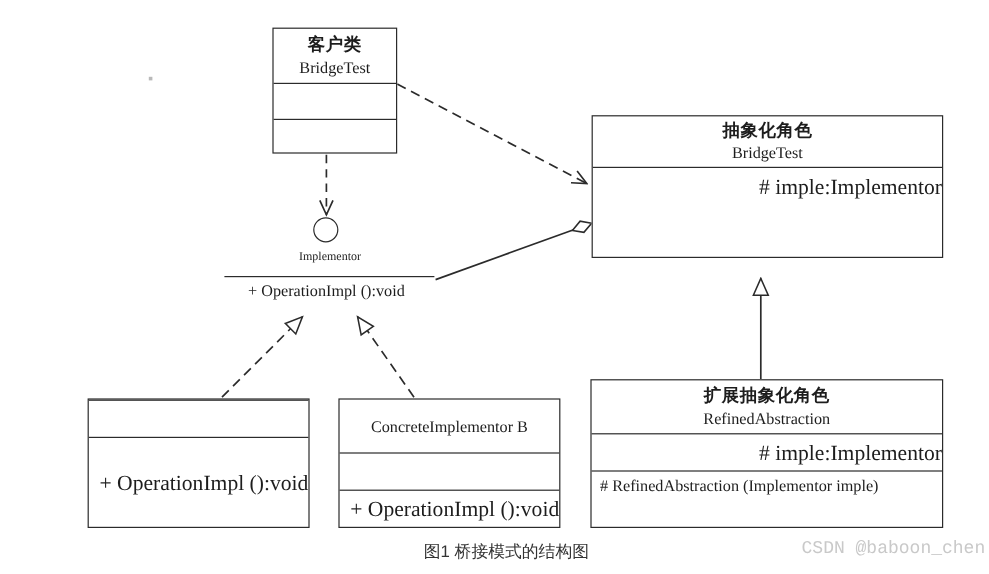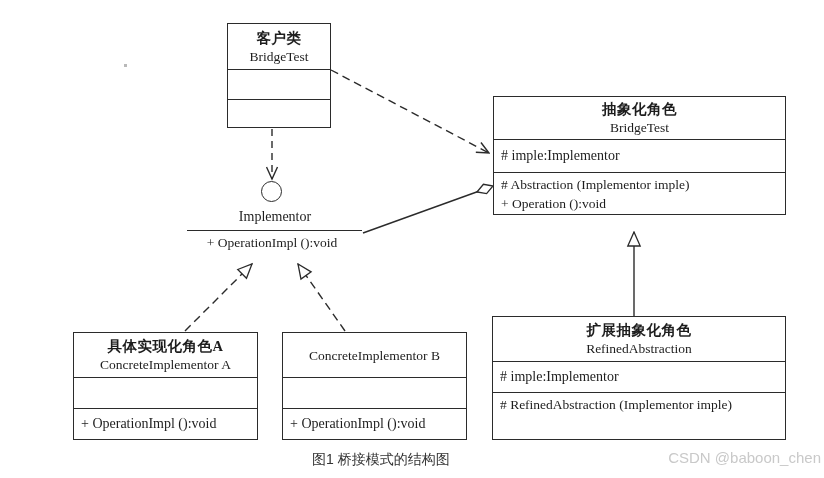--- a/index.html
+++ b/index.html
@@ -17,7 +17,7 @@
   .uml-title .en{font-size:13.5px;line-height:17px;}
   .compartment{border-top:1.6px solid #2b2b2b;box-sizing:border-box;}
   .members{padding:2px 0 0 7px;font-size:13.5px;line-height:19px;text-align:left;}
-  .oneline{display:flex;align-items:center;padding-left:7px;font-size:14px;}
+  .oneline{display:flex;align-items:center;padding-left:7px;font-size:18px;justify-content:flex-end;}
   .iface-circle{position:absolute;left:261px;top:181px;width:21px;height:21px;border:1.6px solid #2b2b2b;border-radius:50%;box-sizing:border-box;background:#fff;}
   .iface-name{position:absolute;left:188px;top:209px;width:174px;text-align:center;font-size:14px;}
   .iface-line{position:absolute;left:187px;top:230px;width:175px;height:0;border-top:1.6px solid #2b2b2b;}

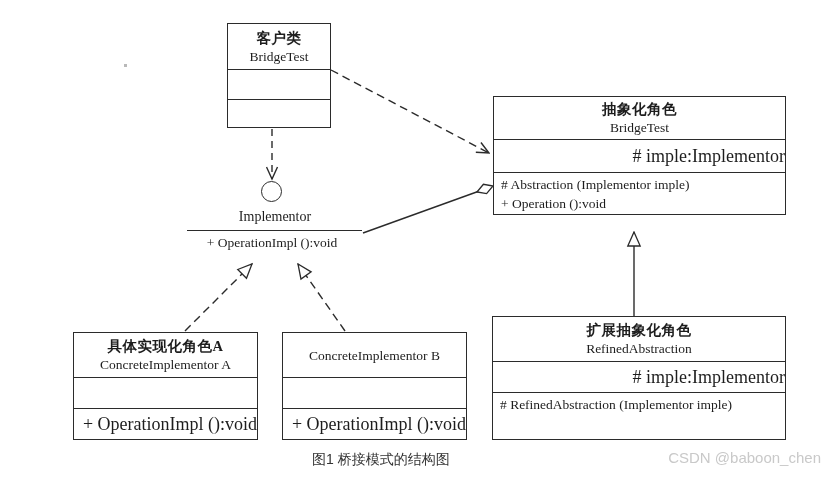--- a/index.html
+++ b/index.html
@@ -80,10 +80,6 @@
     <div class="compartment oneline" style="height:33px">
       <span># imple:Implementor</span>
     </div>
-    <div class="compartment members" style="flex:1">
-      <div># Abstraction (Implementor imple)</div>
-      <div>+ Operation ():void</div>
-    </div>
   </div>
 
   <div class="iface-circle"></div>

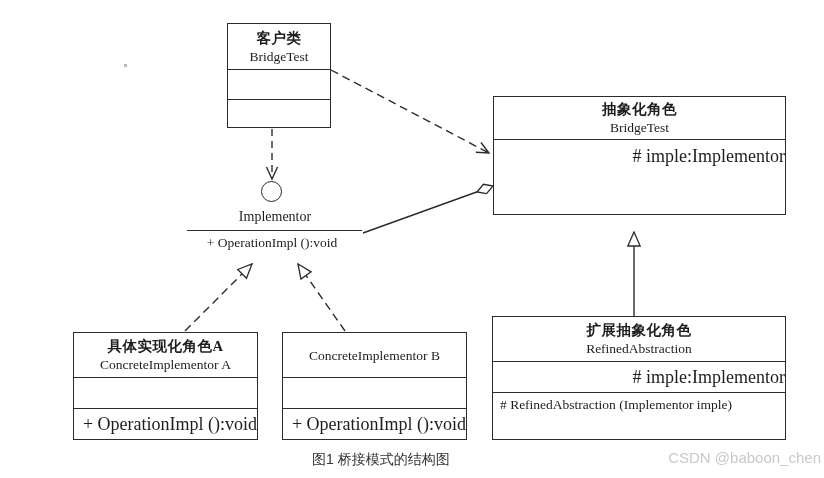--- a/index.html
+++ b/index.html
@@ -19,7 +19,7 @@
   .members{padding:2px 0 0 7px;font-size:13.5px;line-height:19px;text-align:left;}
   .oneline{display:flex;align-items:center;padding-left:7px;font-size:18px;justify-content:flex-end;}
   .iface-circle{position:absolute;left:261px;top:181px;width:21px;height:21px;border:1.6px solid #2b2b2b;border-radius:50%;box-sizing:border-box;background:#fff;}
-  .iface-name{position:absolute;left:188px;top:209px;width:174px;text-align:center;font-size:14px;}
+  .iface-name{position:absolute;left:188px;top:209px;width:174px;text-align:center;font-size:10px;}
   .iface-line{position:absolute;left:187px;top:230px;width:175px;height:0;border-top:1.6px solid #2b2b2b;}
   .iface-method{position:absolute;left:172px;top:235px;width:200px;text-align:center;font-size:13.5px;}
   .caption{

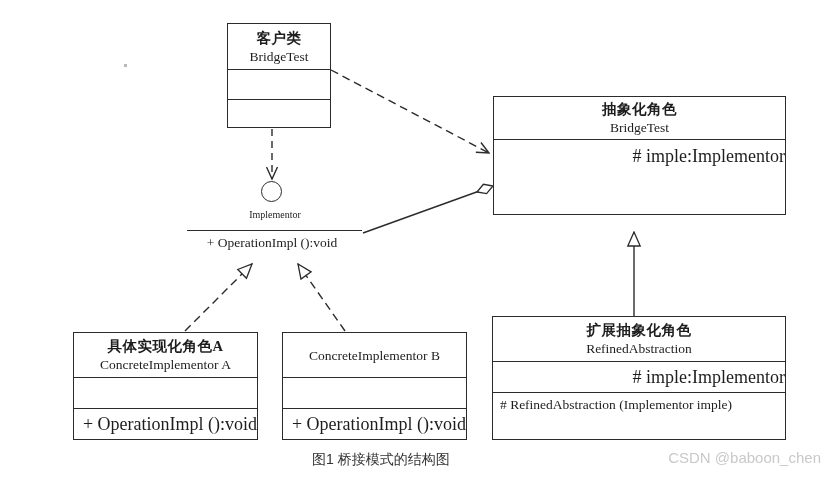--- a/index.html
+++ b/index.html
@@ -88,10 +88,6 @@
   <div class="iface-method">+ OperationImpl ():void</div>
 
   <div class="uml-class" style="left:73px;top:332px;width:185px;height:108px">
-    <div class="uml-title" style="height:44px">
-      <div class="cn">具体实现化角色A</div>
-      <div class="en">ConcreteImplementor A</div>
-    </div>
     <div class="compartment" style="height:31px"></div>
     <div class="compartment oneline" style="flex:1">
       <span>+ OperationImpl ():void</span>

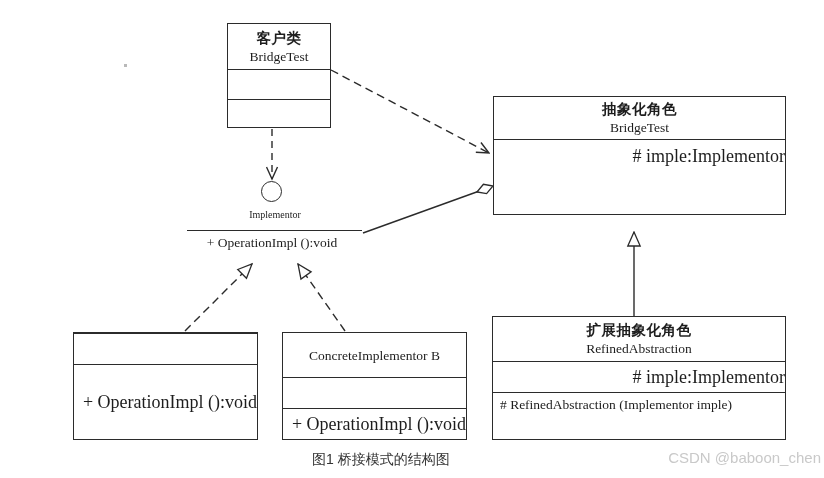--- a/index.html
+++ b/index.html
@@ -23,7 +23,7 @@
   .iface-line{position:absolute;left:187px;top:230px;width:175px;height:0;border-top:1.6px solid #2b2b2b;}
   .iface-method{position:absolute;left:172px;top:235px;width:200px;text-align:center;font-size:13.5px;}
   .caption{
-    position:absolute;left:312px;top:451px;width:220px;
+    position:absolute;left:312px;top:451px;width:220px;text-align:center;
     font-family:"Liberation Sans","DejaVu Sans",sans-serif;font-size:14px;color:#333333;
   }
   .watermark{

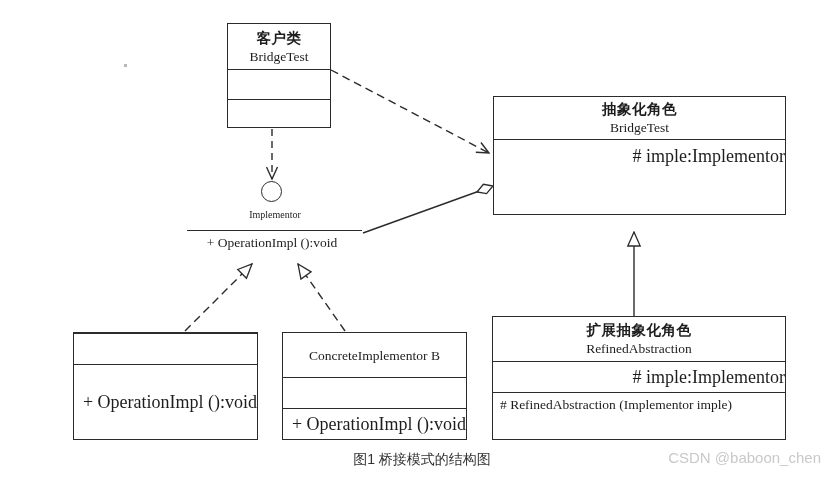--- a/index.html
+++ b/index.html
@@ -28,7 +28,7 @@
   }
   .watermark{
     position:absolute;right:3px;top:449px;width:200px;text-align:right;
-    font-family:Liberation Sans, sans-serif;font-size:15px;color:#c9c9c9;
+    font-family:Liberation Mono, monospace;font-size:15px;color:#c9c9c9;
   }
   .artifact{position:absolute;left:124px;top:64px;width:3px;height:3px;background:#b9b9b9;}
 </style>

